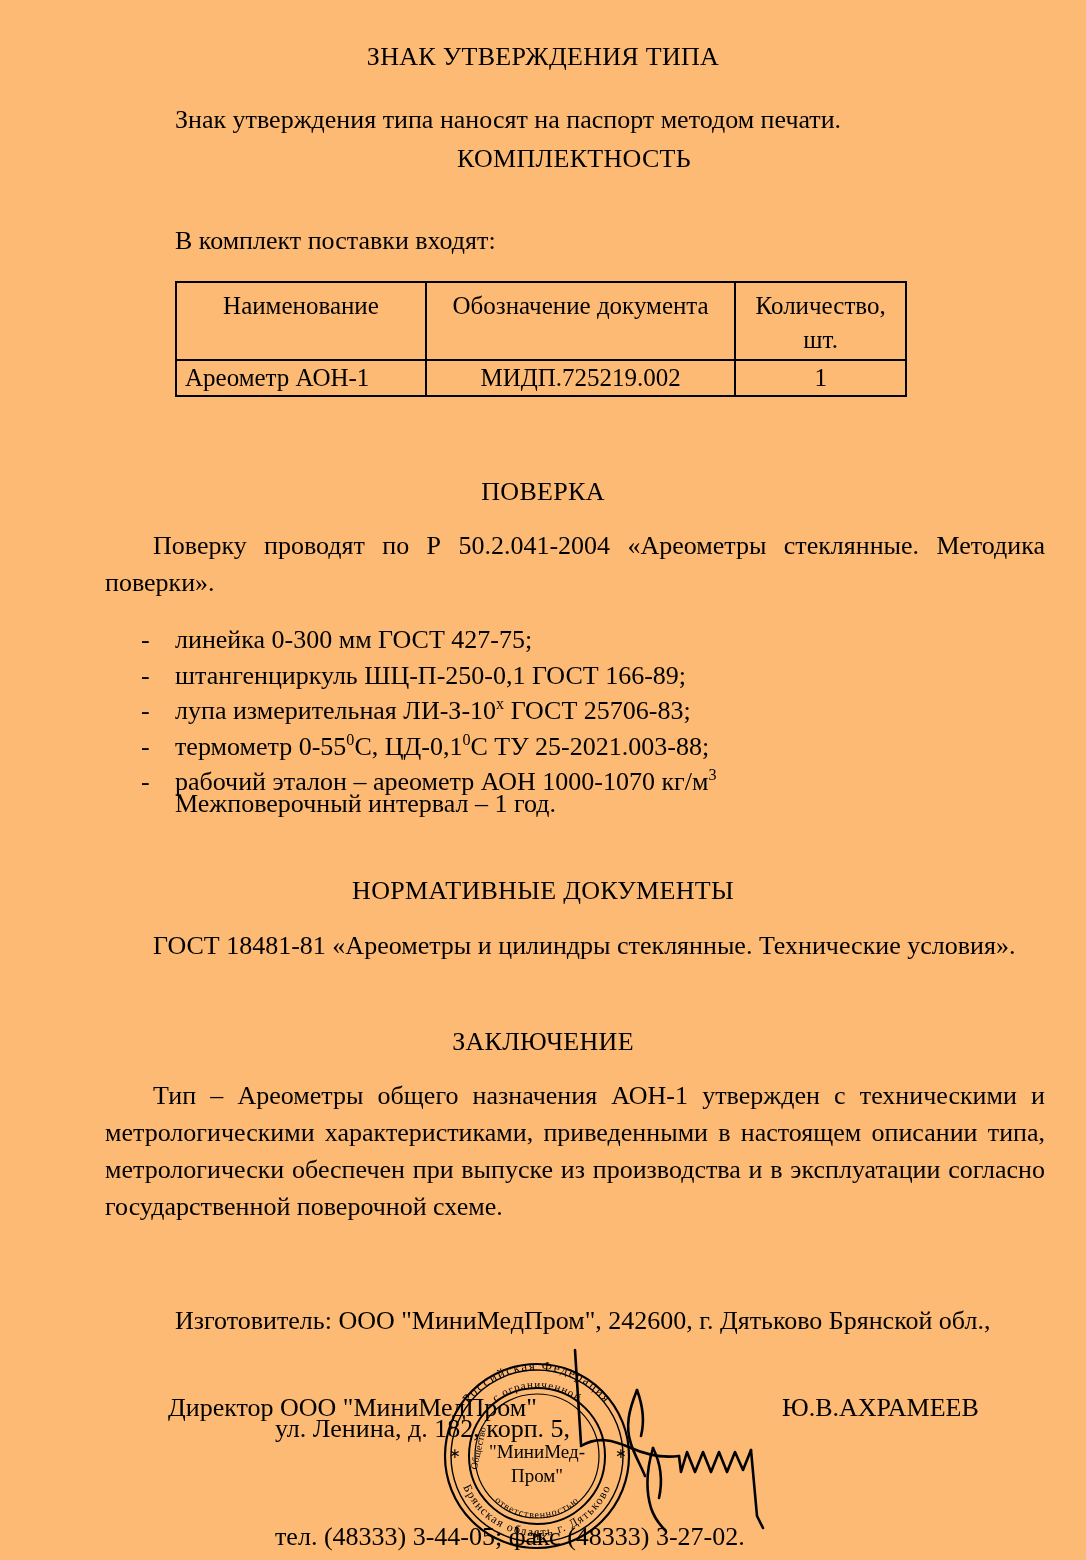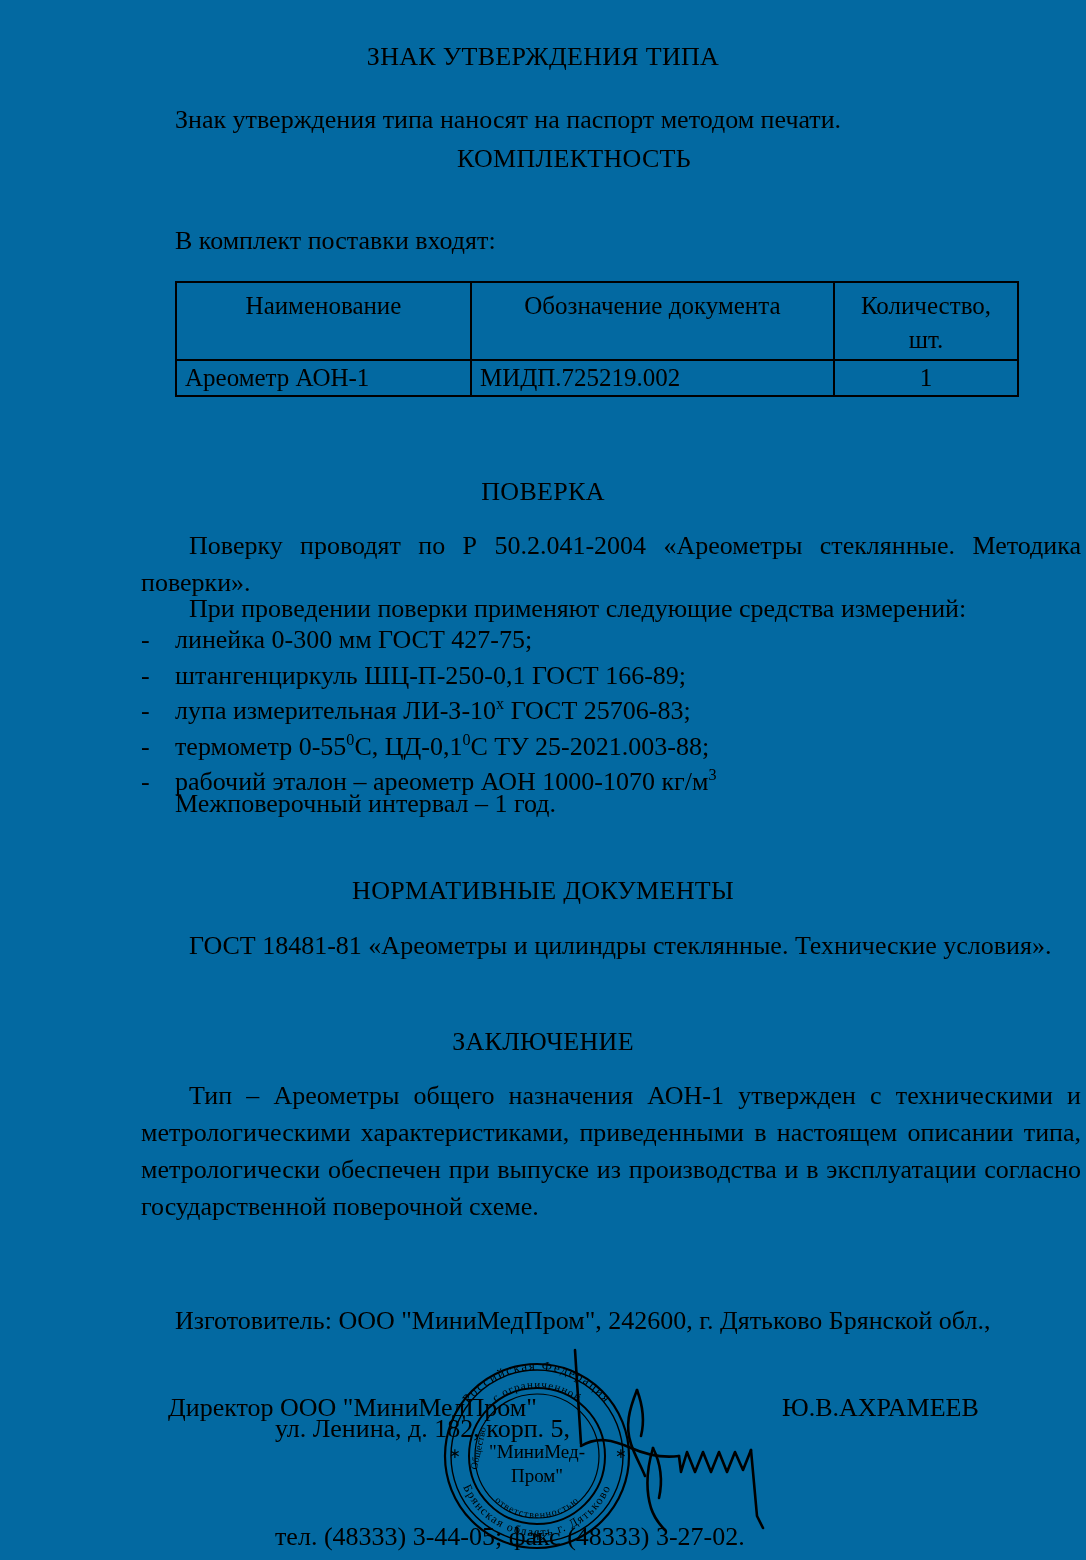--- a/index.html
+++ b/index.html
@@ -15,7 +15,7 @@
     position: relative;
     width: 1086px;
     height: 1560px;
-    background: #0369a1;
+    background: #fdba74;
     overflow: hidden;
     box-sizing: border-box;
   }

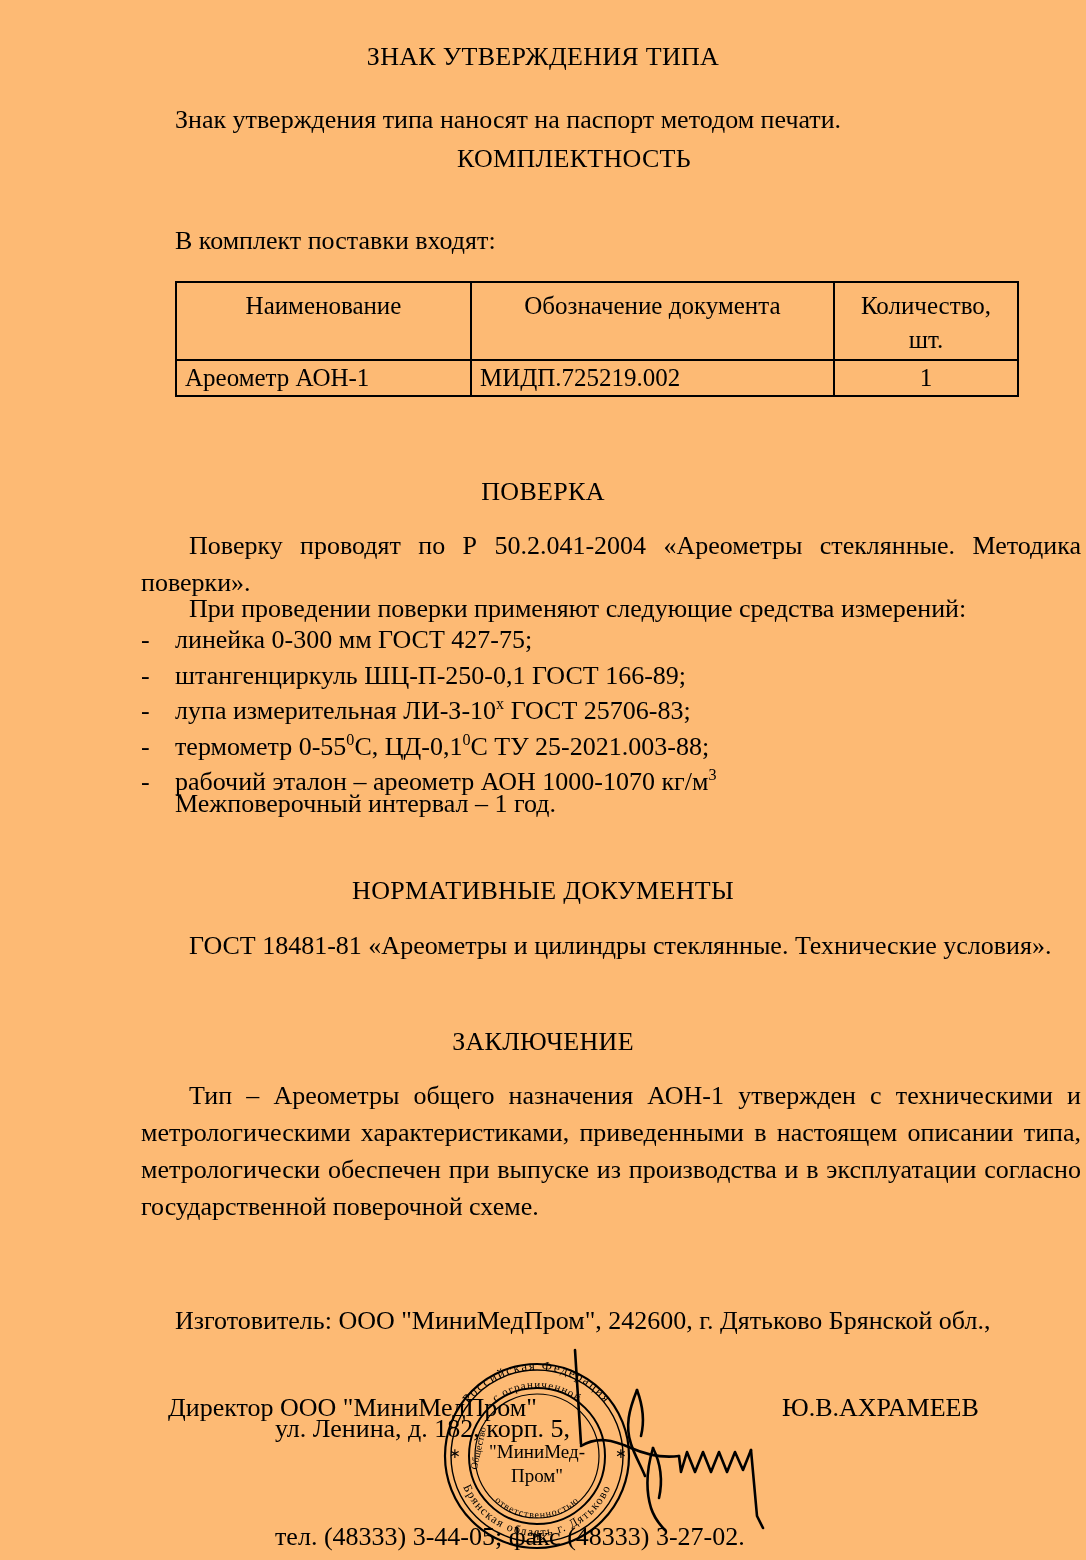--- a/index.html
+++ b/index.html
@@ -48,7 +48,7 @@
     position: absolute;
     left: 175px;
     top: 281px;
-    width: 844px;
+    width: 732px;
     border-collapse: collapse;
     font-size: 25px;
   }

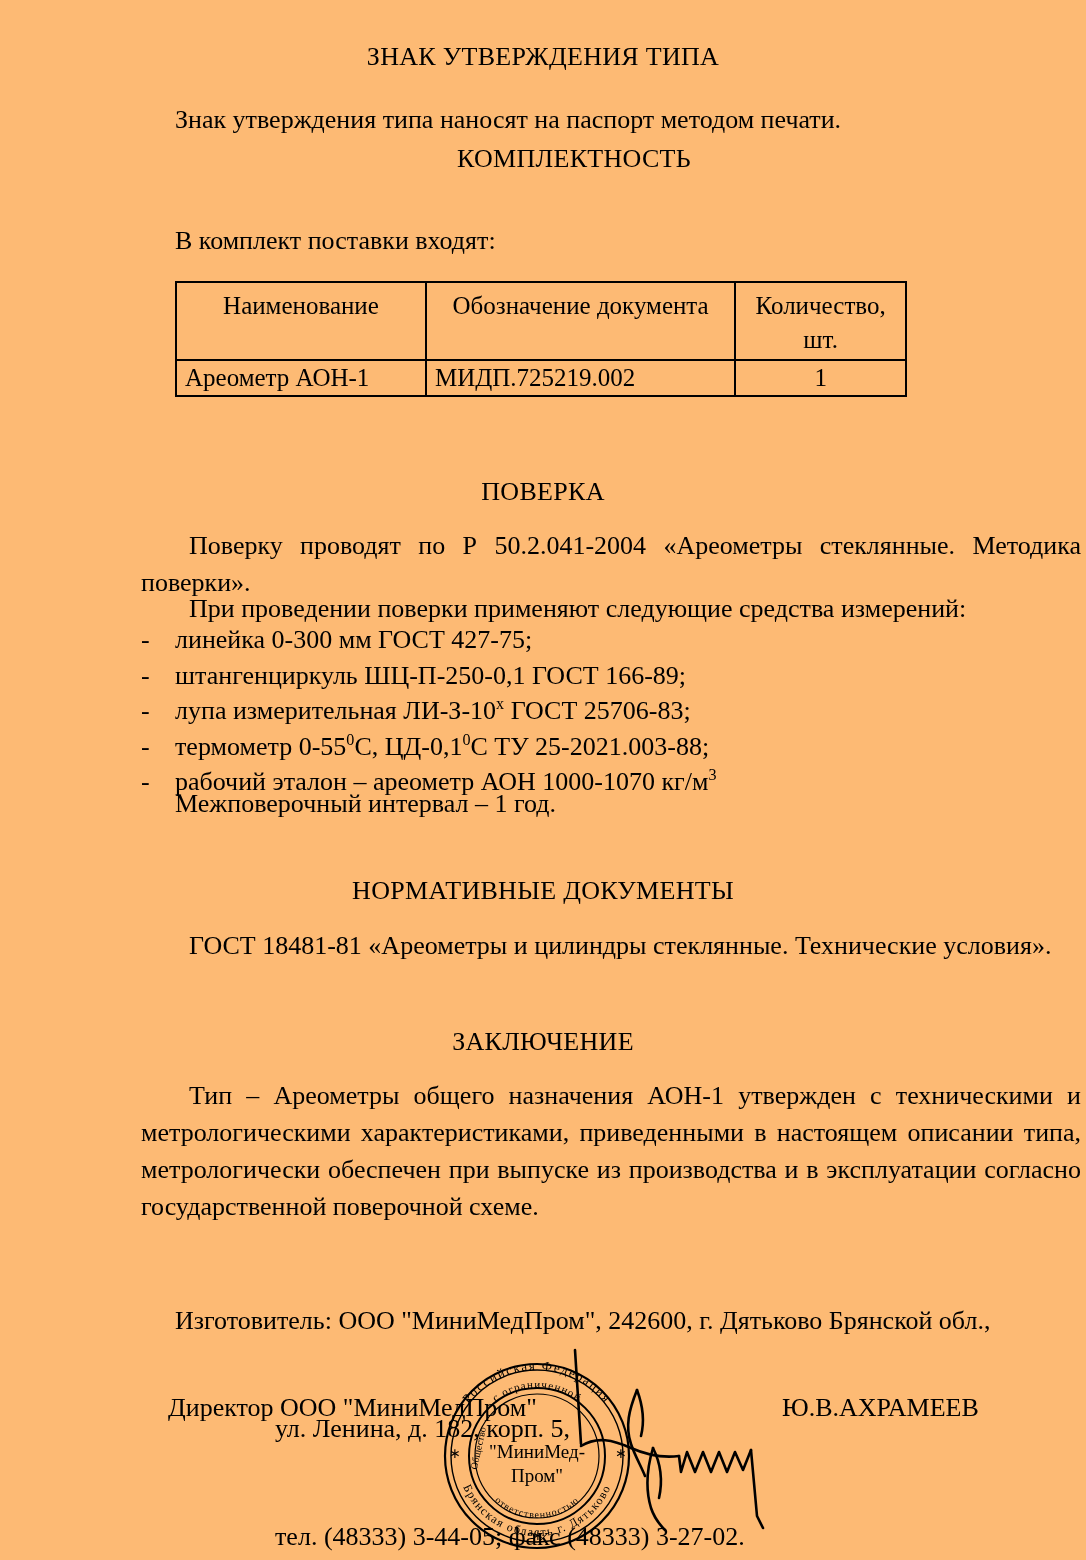--- a/index.html
+++ b/index.html
@@ -72,7 +72,7 @@
     padding-bottom: 1px;
   }
   .col-name  { width: 297px; text-align: left; }
-  .col-doc   { width: 369px; text-align: left; }
+  .col-doc   { width: 369px; text-align: center; }
   .col-qty   { width: 172px; text-align: center; }
   .cell-center { text-align: center; }
 

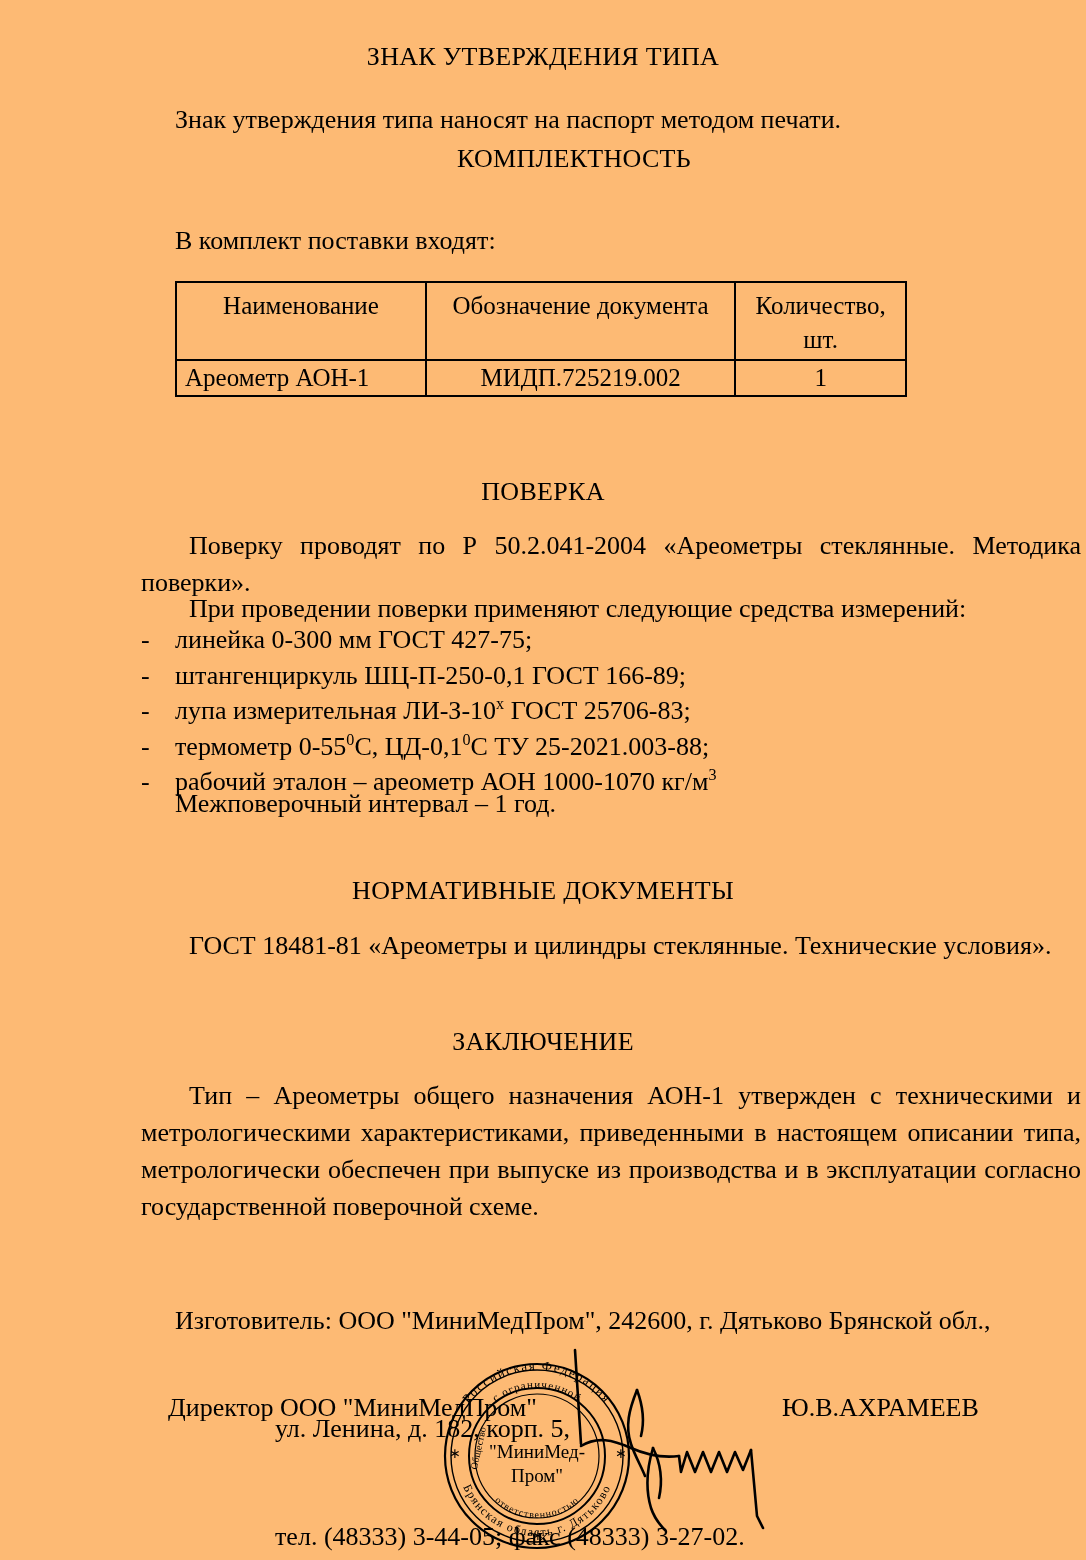--- a/index.html
+++ b/index.html
@@ -40,7 +40,6 @@
   }
   .indent {
     text-indent: 48px;
-    margin-left: 36px;
   }
 
   

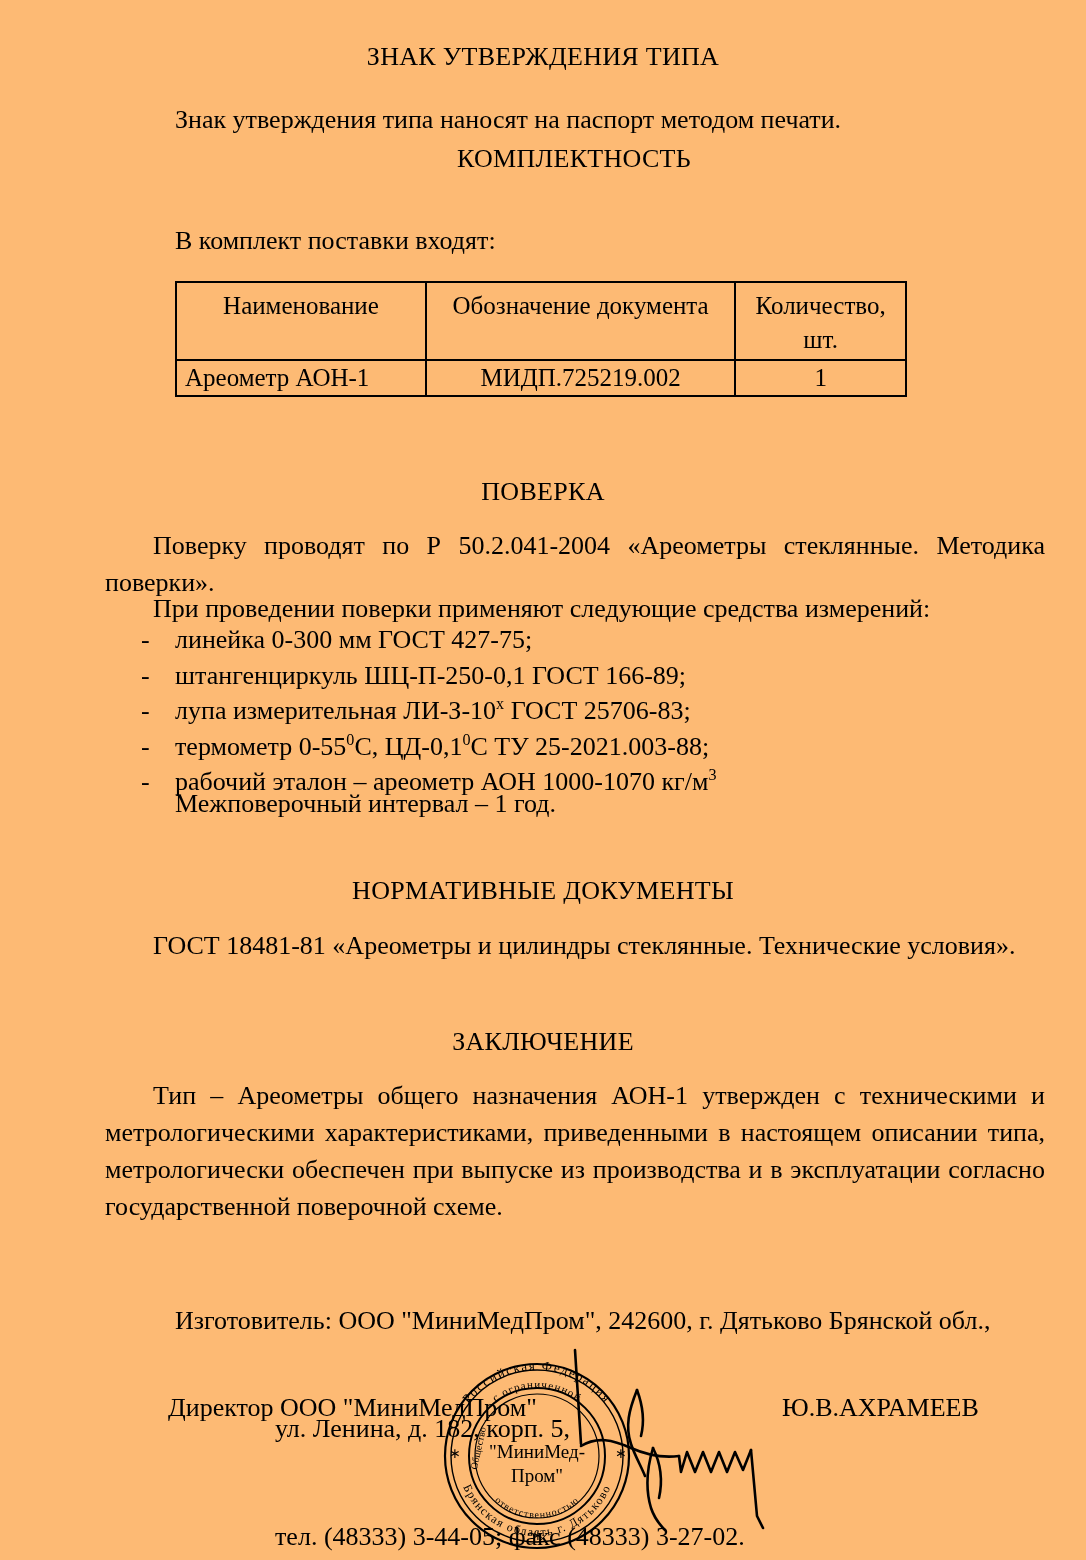--- a/index.html
+++ b/index.html
@@ -170,7 +170,6 @@
 
   <div class="para just indent" style="left:105px; top:527px; width:940px;">Поверку проводят по Р 50.2.041-2004 «Ареометры стеклянные. Методика поверки».</div>
 
-  <div class="para indent" style="left:105px; top:590px; width:940px;">При проведении поверки применяют следующие средства измерений:</div>
 
   <ul class="dash-list" style="left:133px; top:622px;">
     <li>

